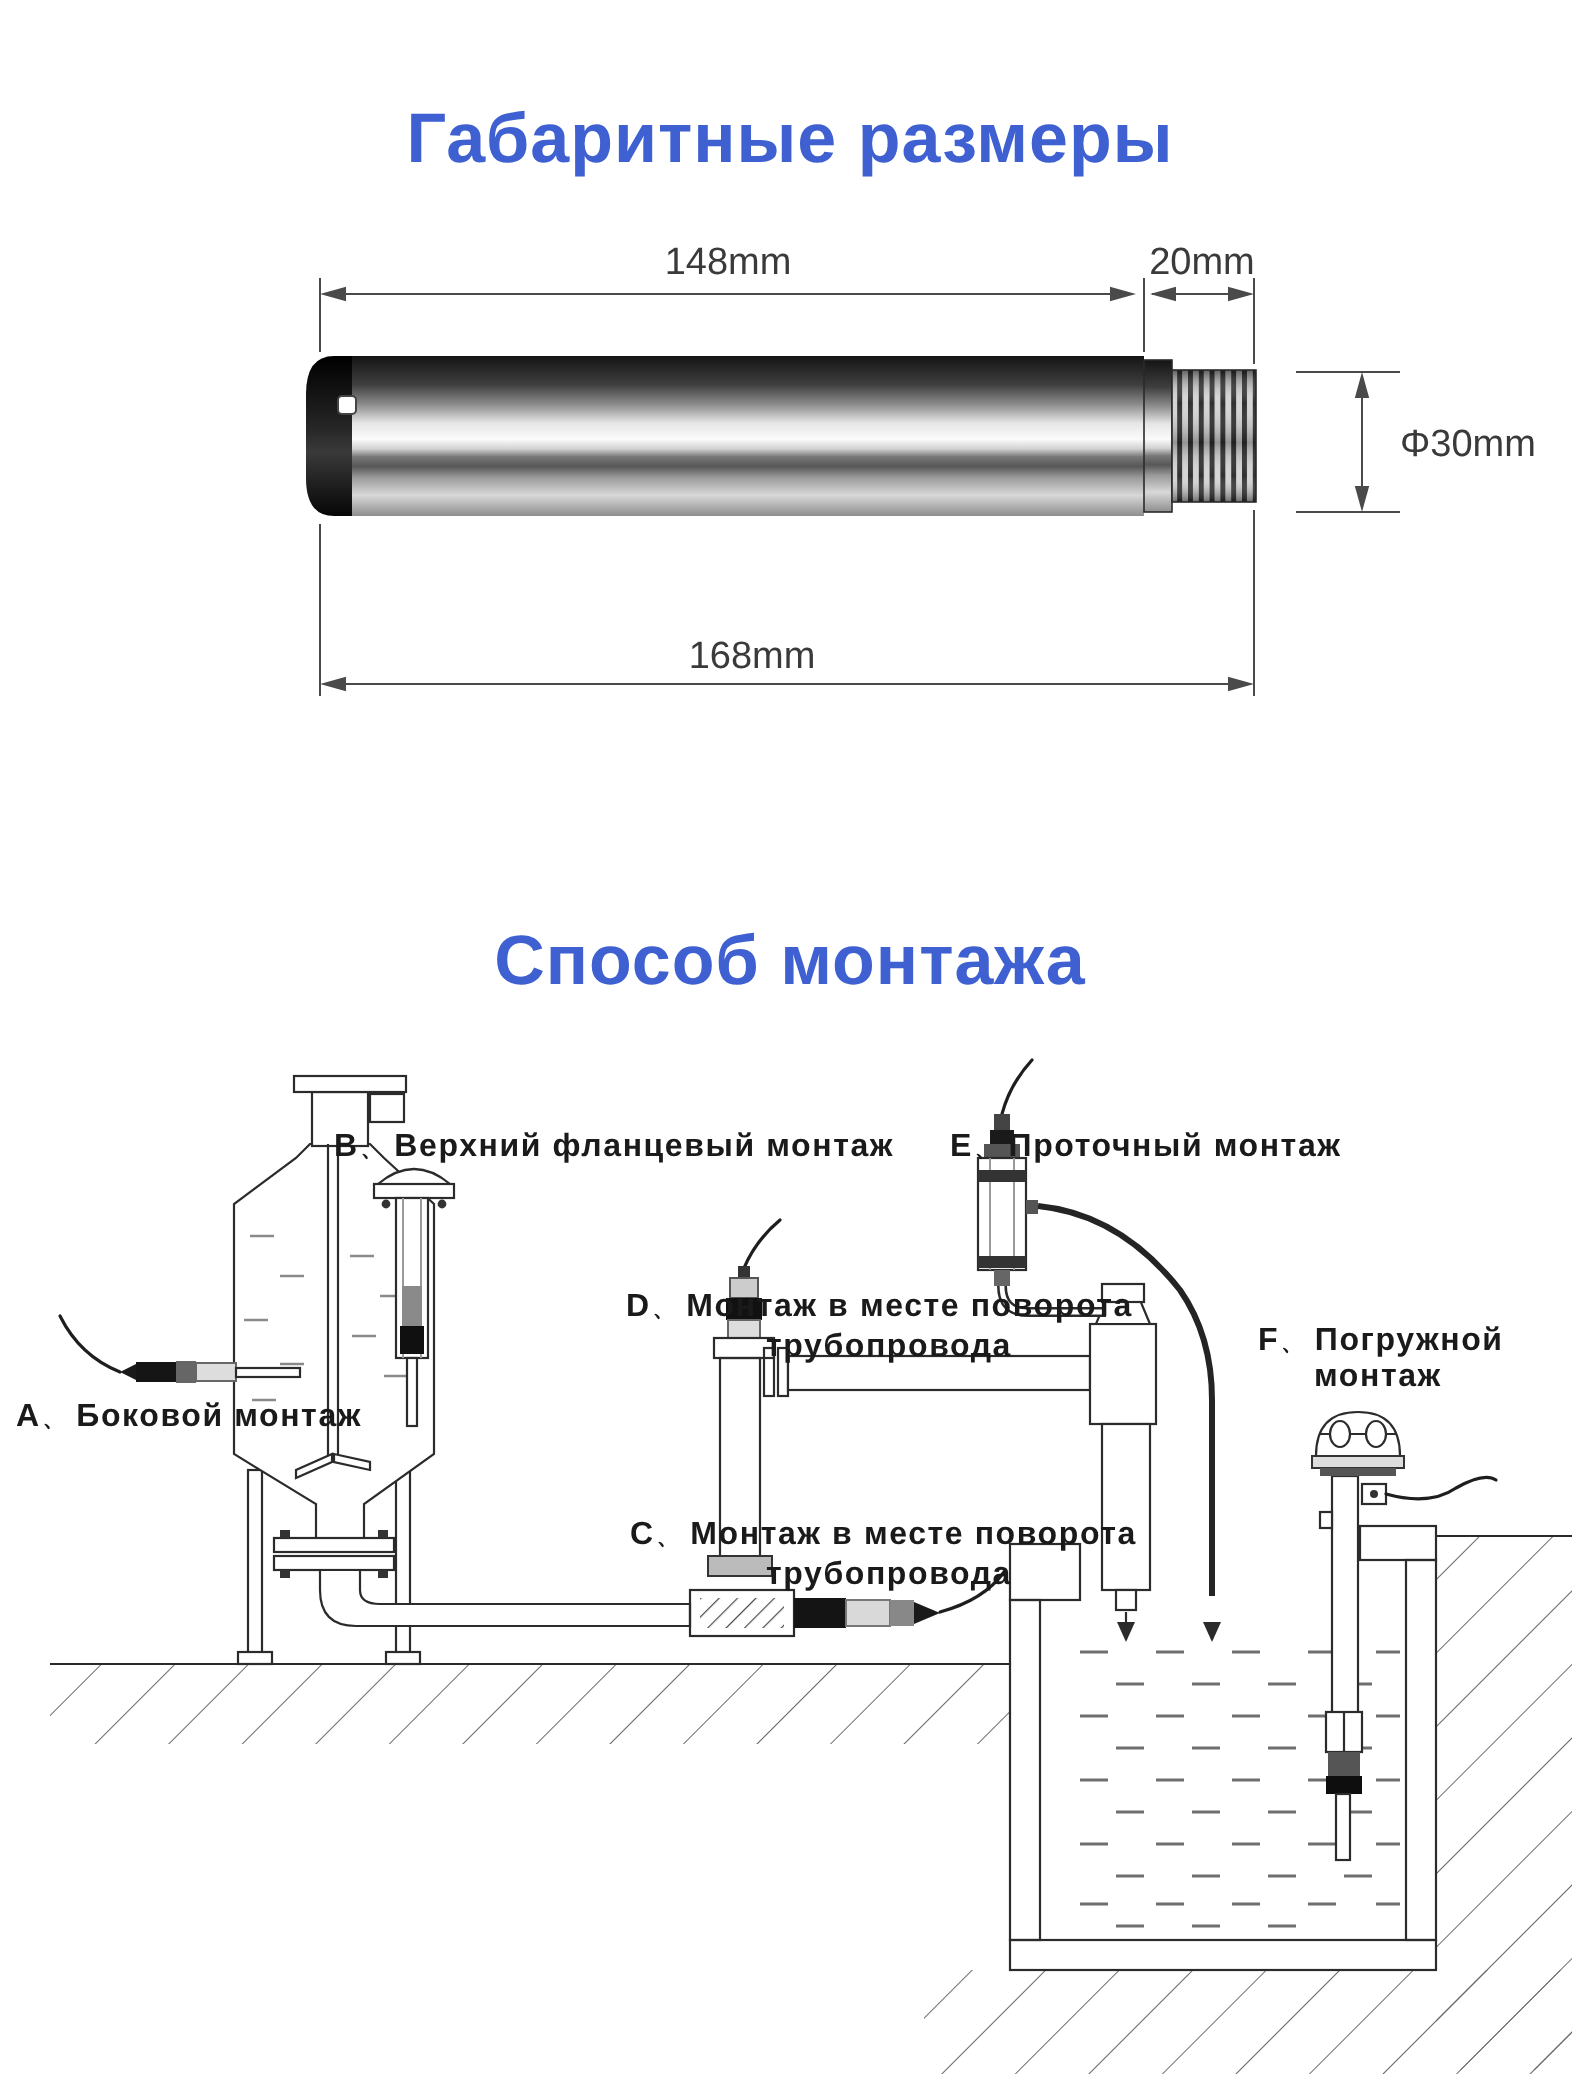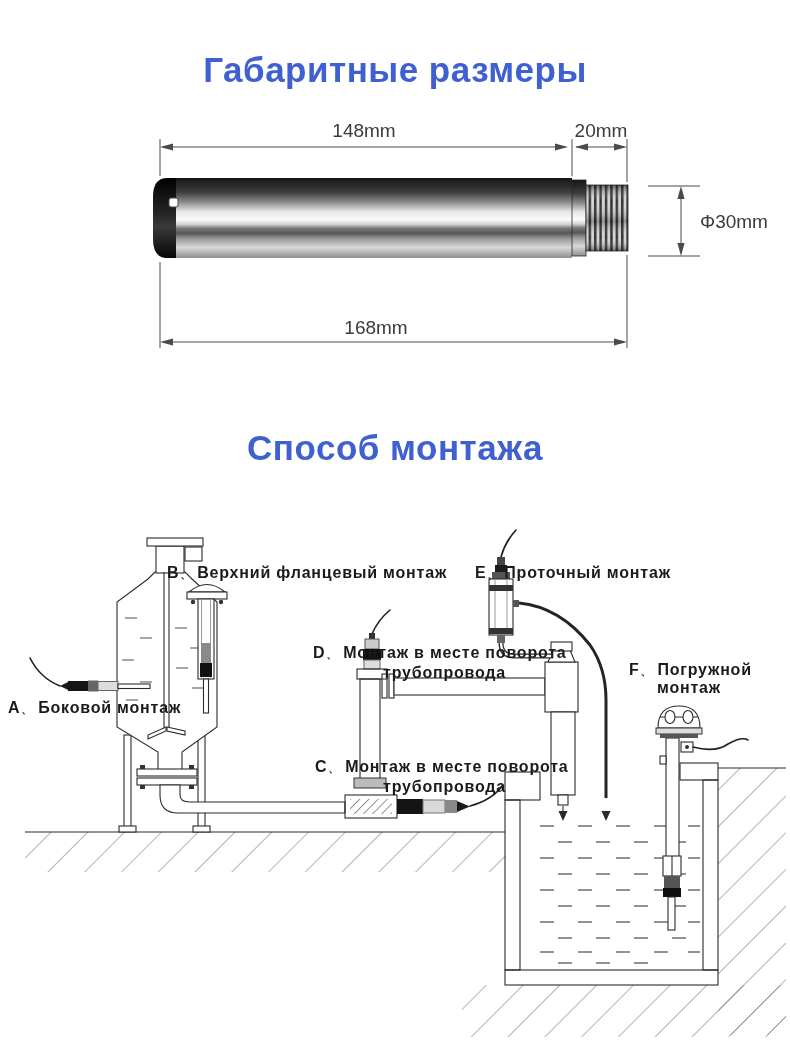--- a/index.html
+++ b/index.html
@@ -9,7 +9,7 @@
          font-size:35px;font-weight:700;letter-spacing:.5px;color:#3f60d1;
          font-family:"Liberation Sans",sans-serif;}
   .title1{top:50px;}
-  .title2{top:428px;}
+  .title2{top:461px;}
   svg{position:absolute;left:0;}
   .dimfig{top:105px;}
   .mountfig{top:515px;}

